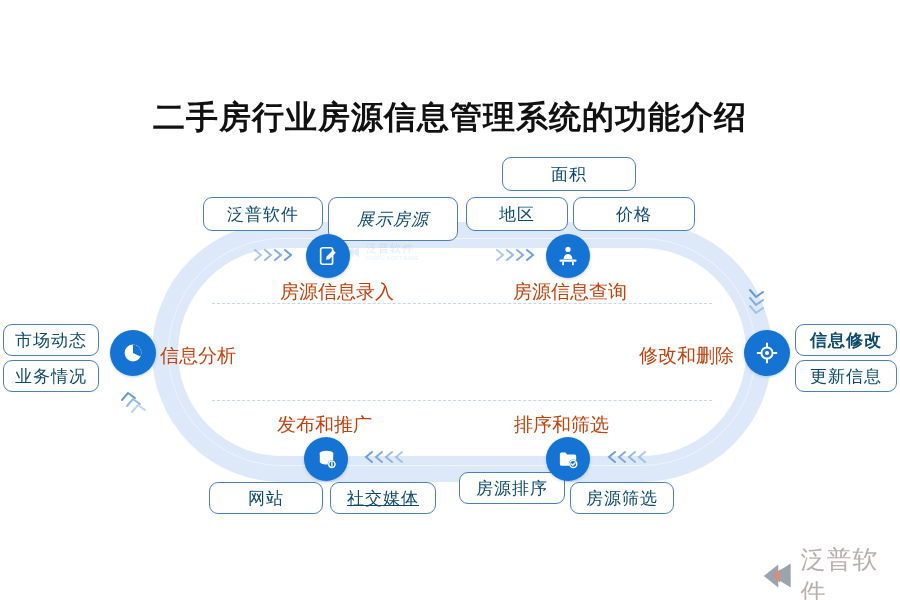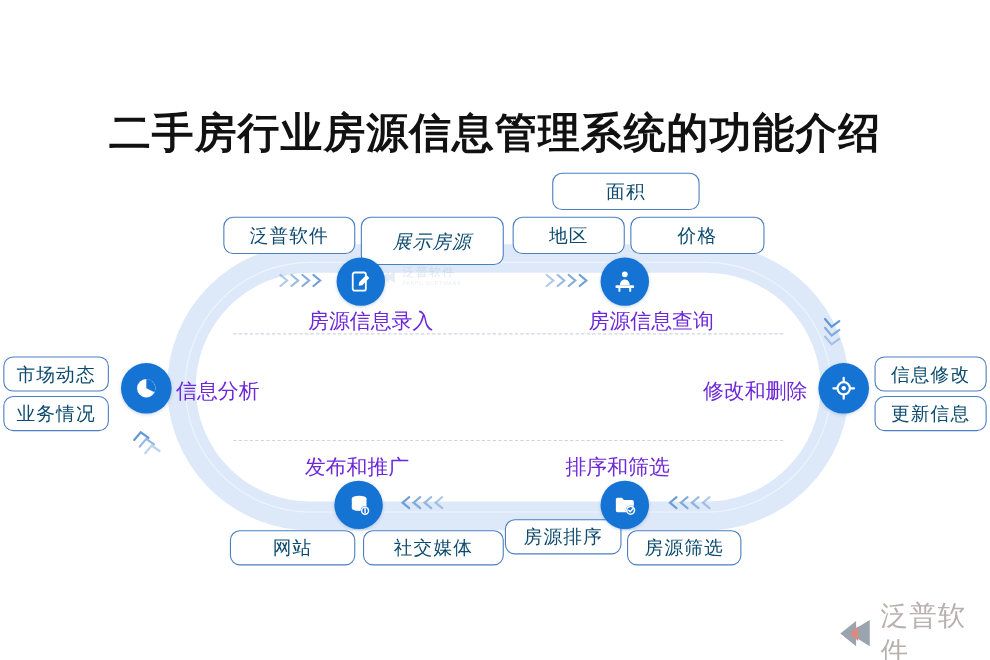--- a/index.html
+++ b/index.html
@@ -16,7 +16,7 @@
   .title{
     position:absolute;left:0;top:96px;width:900px;
     text-align:center;
-    font-size:38px;font-weight:bold;color:#111111;
+    font-size:32px;font-weight:bold;color:#111111;
     letter-spacing:1px;
     font-family:Liberation Serif, serif;
   }

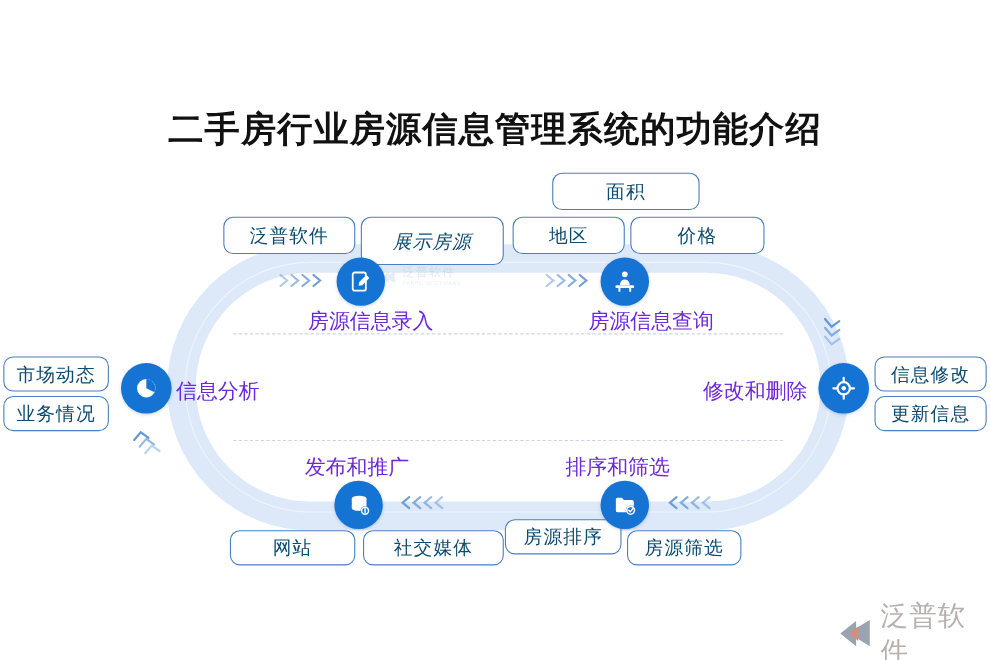--- a/index.html
+++ b/index.html
@@ -75,7 +75,7 @@
   
   .cap{
     position:absolute;
-    color:#6d28d9;
+    color:#c2410c;
     font-size:19px;
     white-space:nowrap;
     font-family:"DejaVu Sans","Liberation Sans",sans-serif;

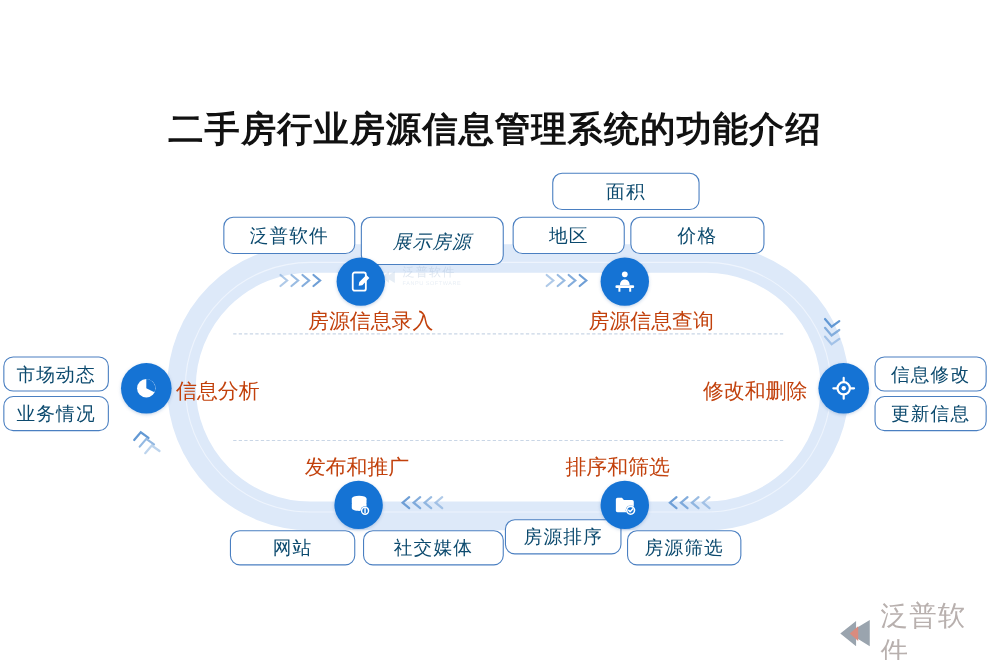--- a/index.html
+++ b/index.html
@@ -158,7 +158,7 @@
       <rect x="16" y="17.8" width="1.8" height="3.4" fill="#ffffff"></rect>
     </svg>
   </div>
-  <div class="cap" style="left:513px;top:279px;margin-left:22px;">房源信息查询</div>
+  <div class="cap" style="left:513px;top:279px;">房源信息查询</div>
 
   <div class="node" style="left:744px;top:330px;width:46px;height:46px;">
     <svg width="24" height="24" viewBox="0 0 24 24">

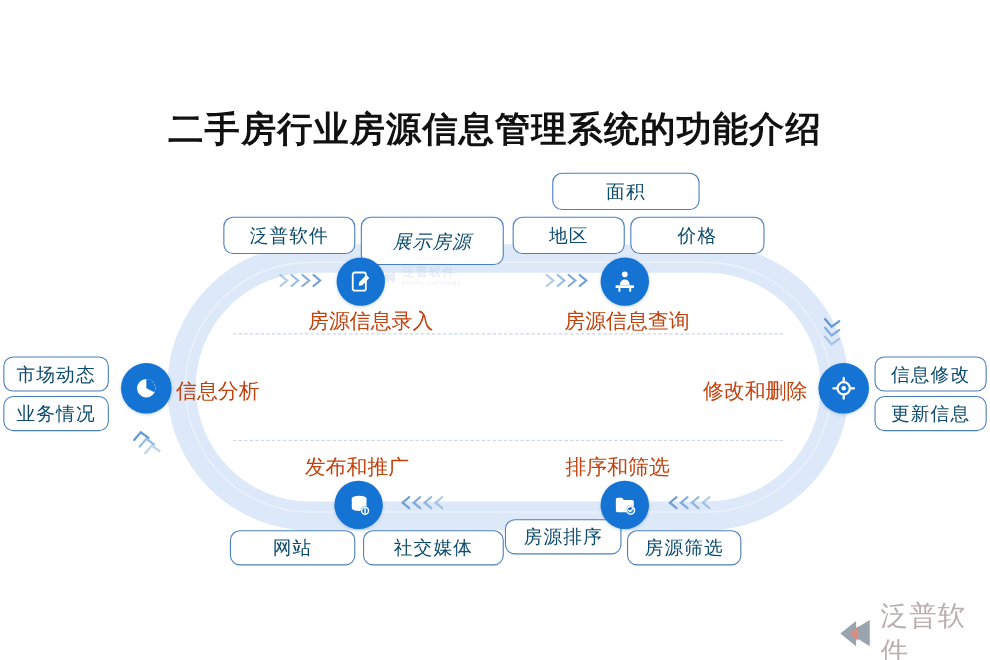--- a/index.html
+++ b/index.html
@@ -133,7 +133,7 @@
   <div class="pill" style="left:3px;top:324px;width:96px;height:32px;">市场动态</div>
   <div class="pill" style="left:3px;top:360px;width:96px;height:32px;">业务情况</div>
 
-  <div class="pill" style="left:795px;top:324px;width:102px;height:32px;">信息修改</div>
+  <div class="pill" style="left:795px;top:324px;width:102px;height:32px;font-weight:bold;">信息修改</div>
   <div class="pill" style="left:795px;top:360px;width:102px;height:32px;">更新信息</div>
 
   <div class="pill" style="left:209px;top:482px;width:114px;height:32px;">网站</div>

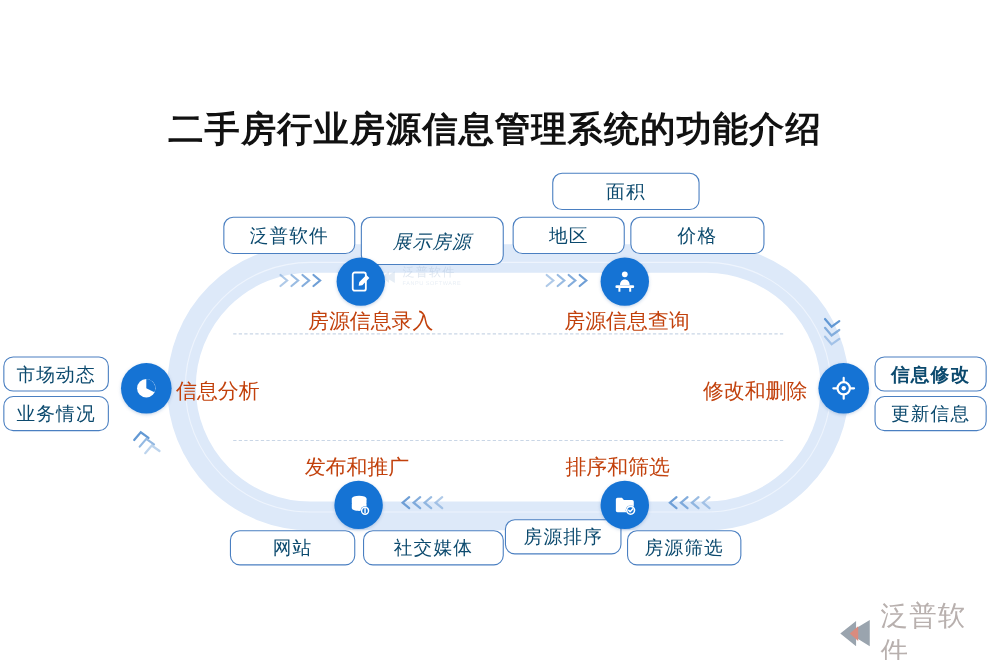--- a/index.html
+++ b/index.html
@@ -137,7 +137,7 @@
   <div class="pill" style="left:795px;top:360px;width:102px;height:32px;">更新信息</div>
 
   <div class="pill" style="left:209px;top:482px;width:114px;height:32px;">网站</div>
-  <div class="pill" style="left:330px;top:482px;width:128px;height:32px;">社交媒体</div>
+  <div class="pill" style="left:330px;top:482px;width:106px;height:32px;text-decoration:underline;">社交媒体</div>
   <div class="pill" style="left:459px;top:472px;width:106px;height:32px;">房源排序</div>
   <div class="pill" style="left:570px;top:482px;width:104px;height:32px;">房源筛选</div>
 

